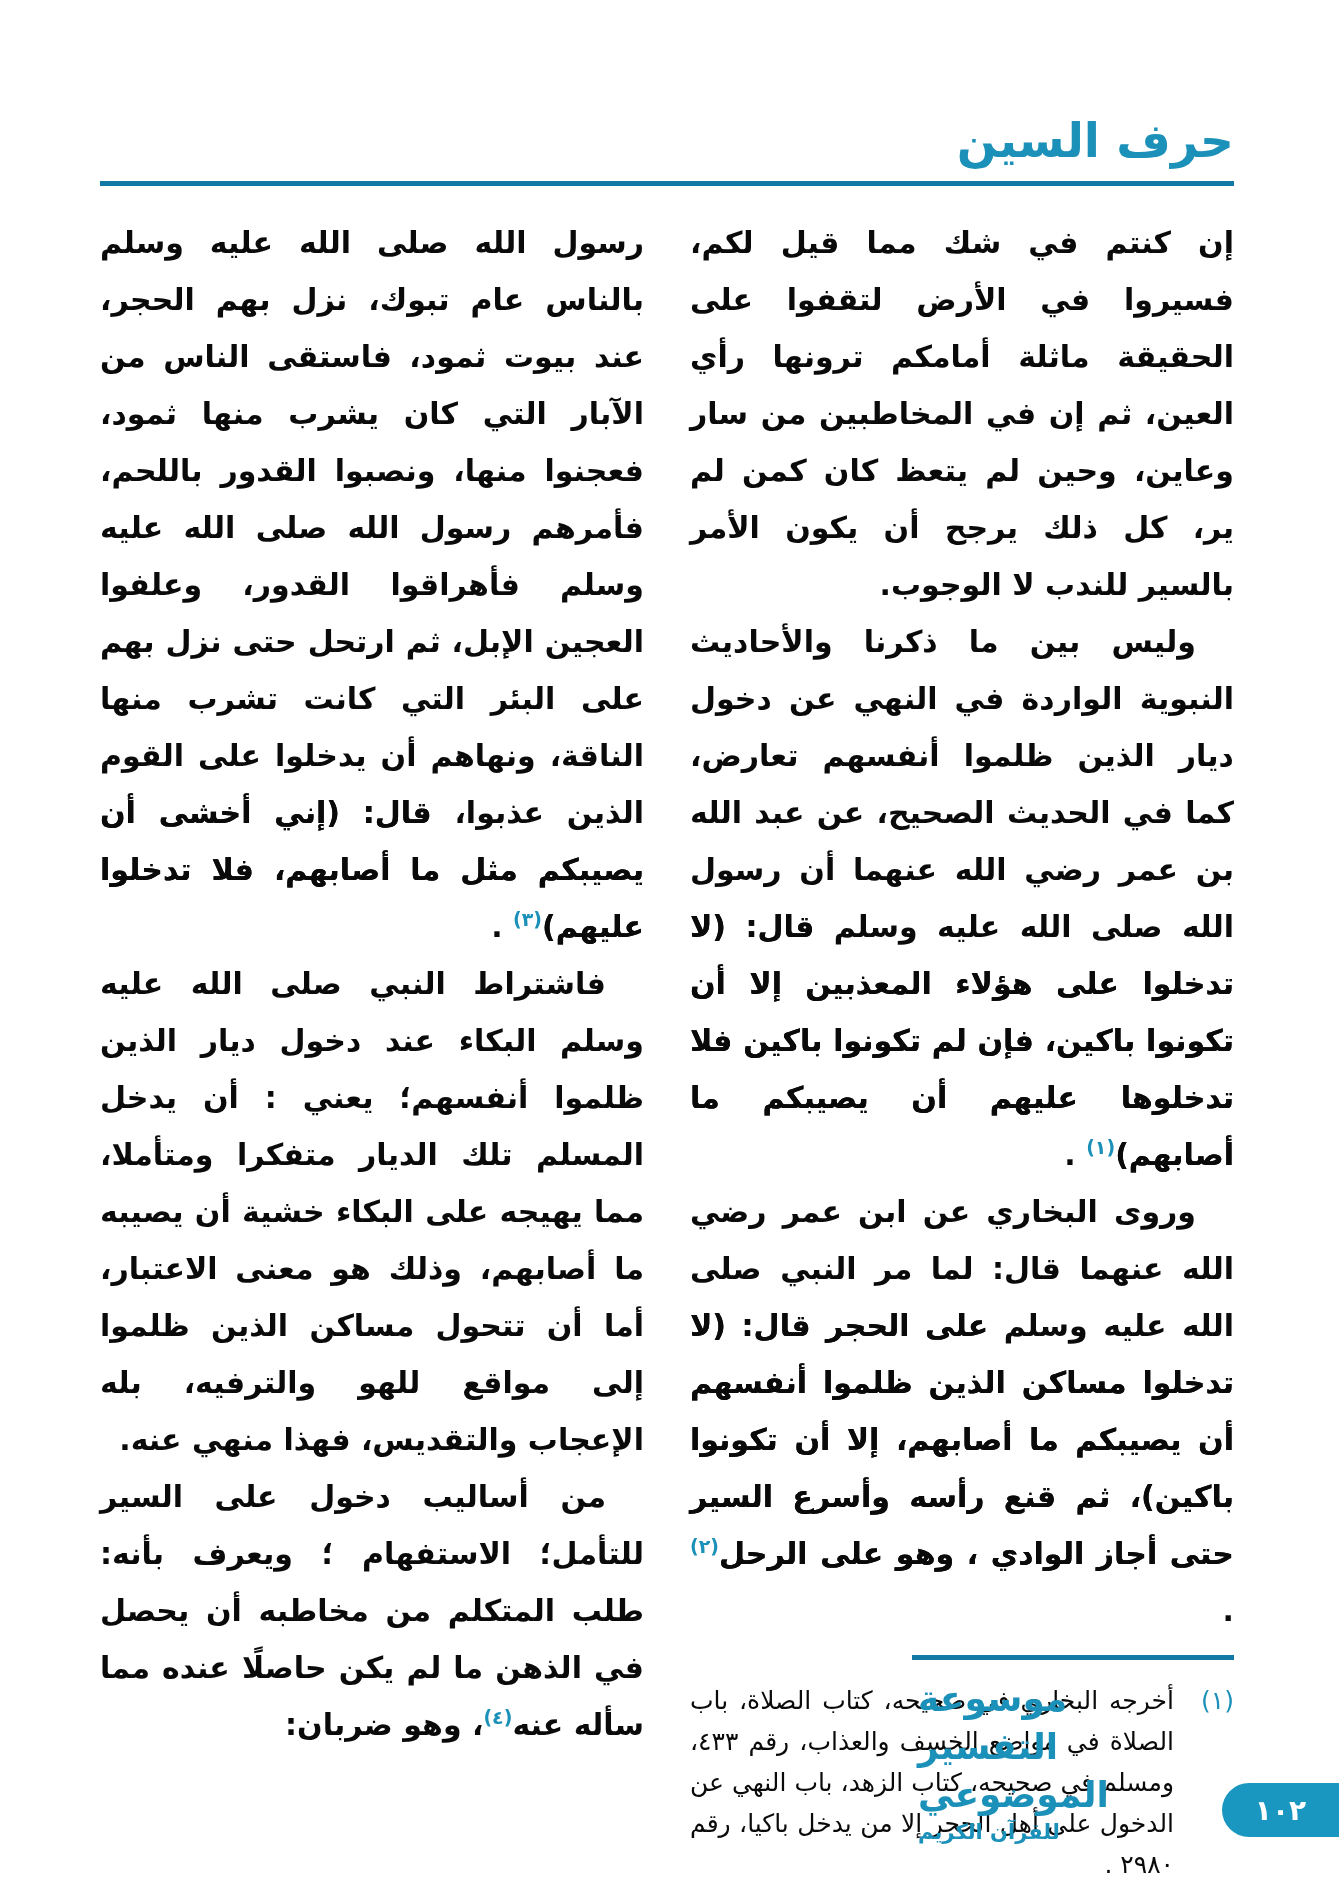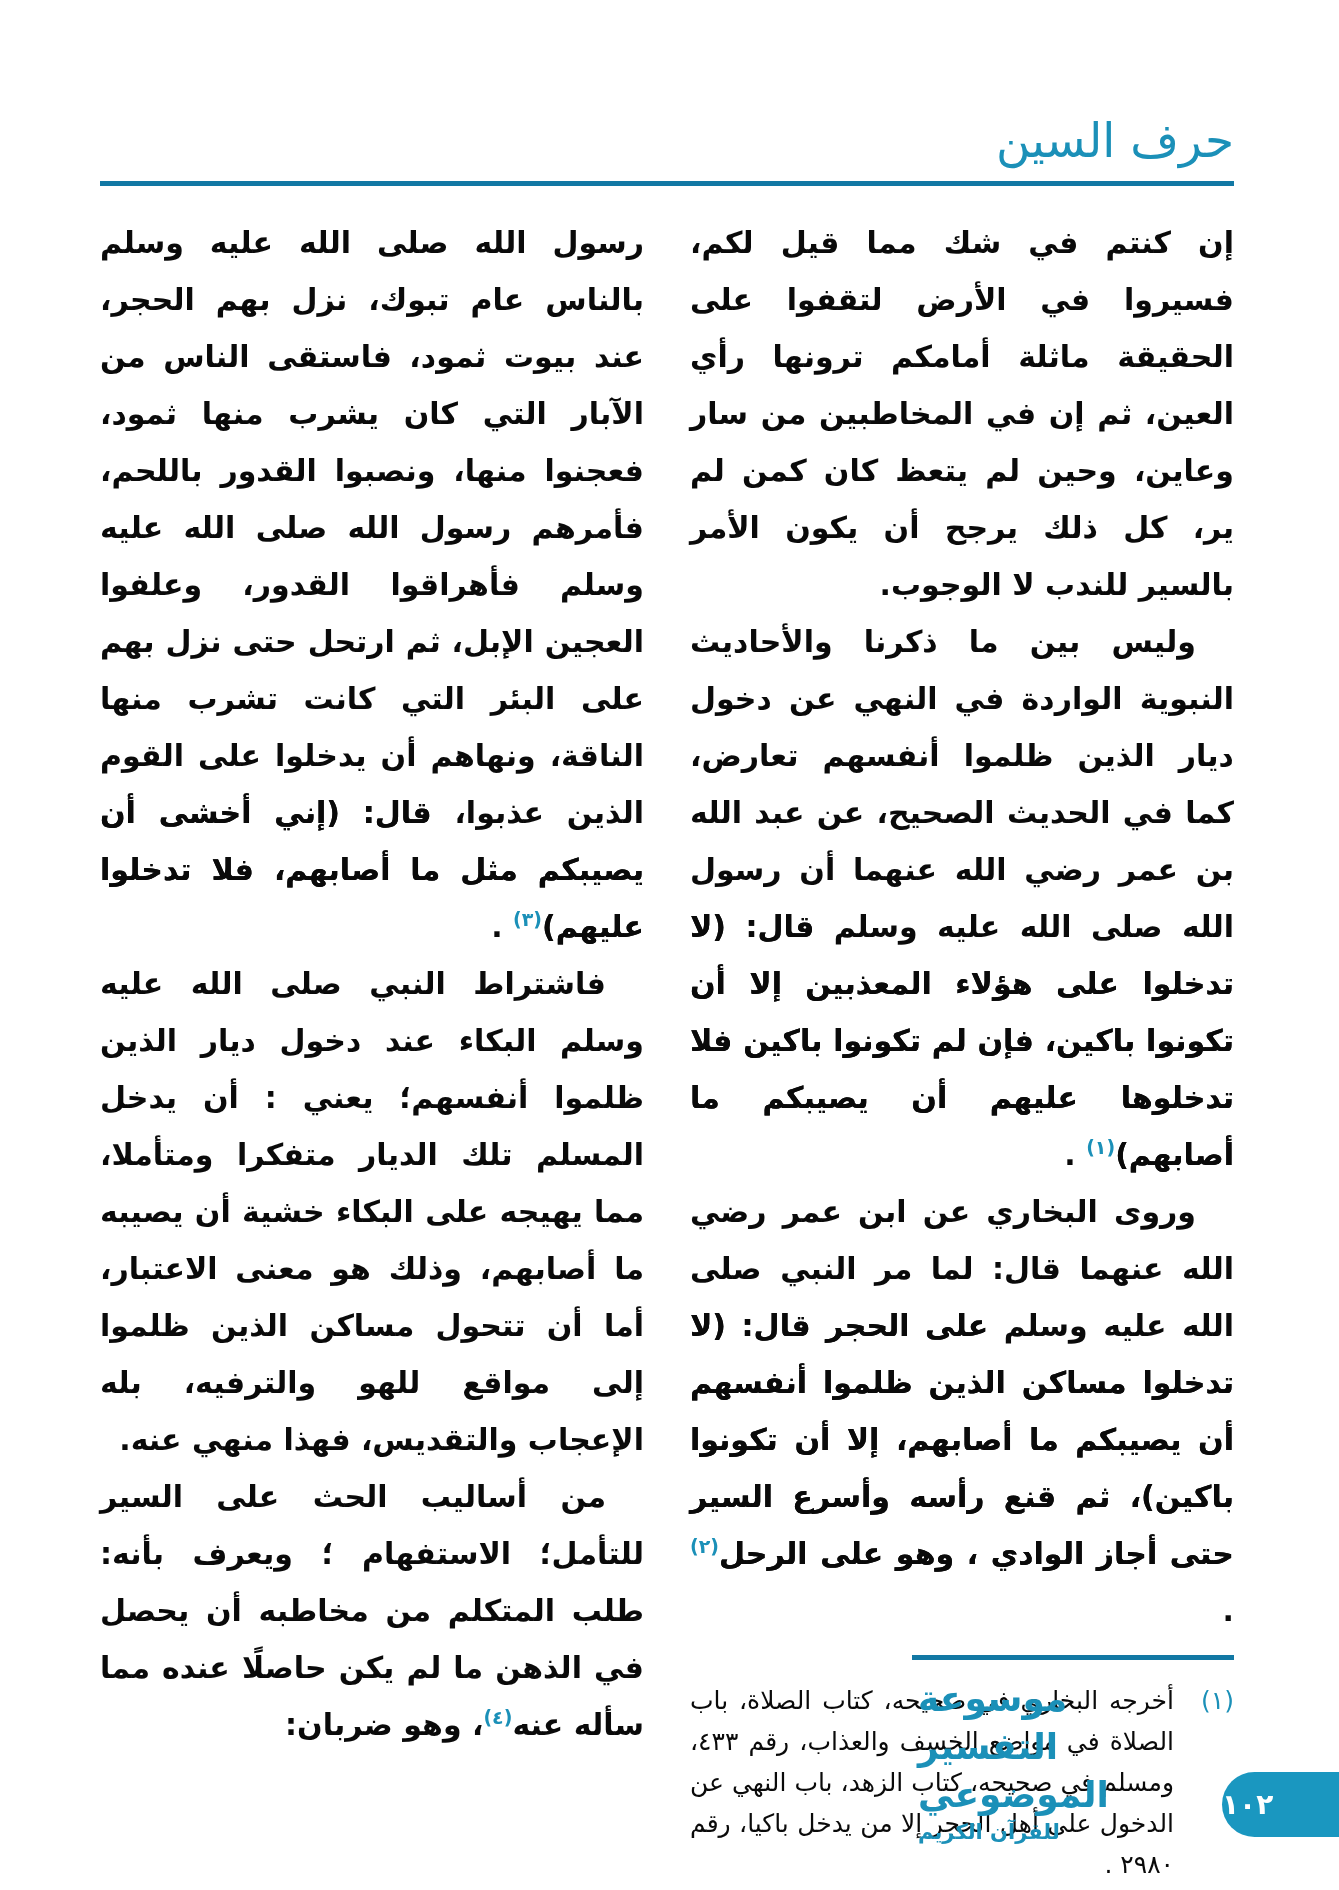--- a/index.html
+++ b/index.html
@@ -29,7 +29,7 @@
   .chapter-title{
     text-align:right;
     font-size:47px;
-    font-weight:normal;
+    font-weight:bold;
     line-height:58px;
     color:var(--accent);
     letter-spacing:1px;

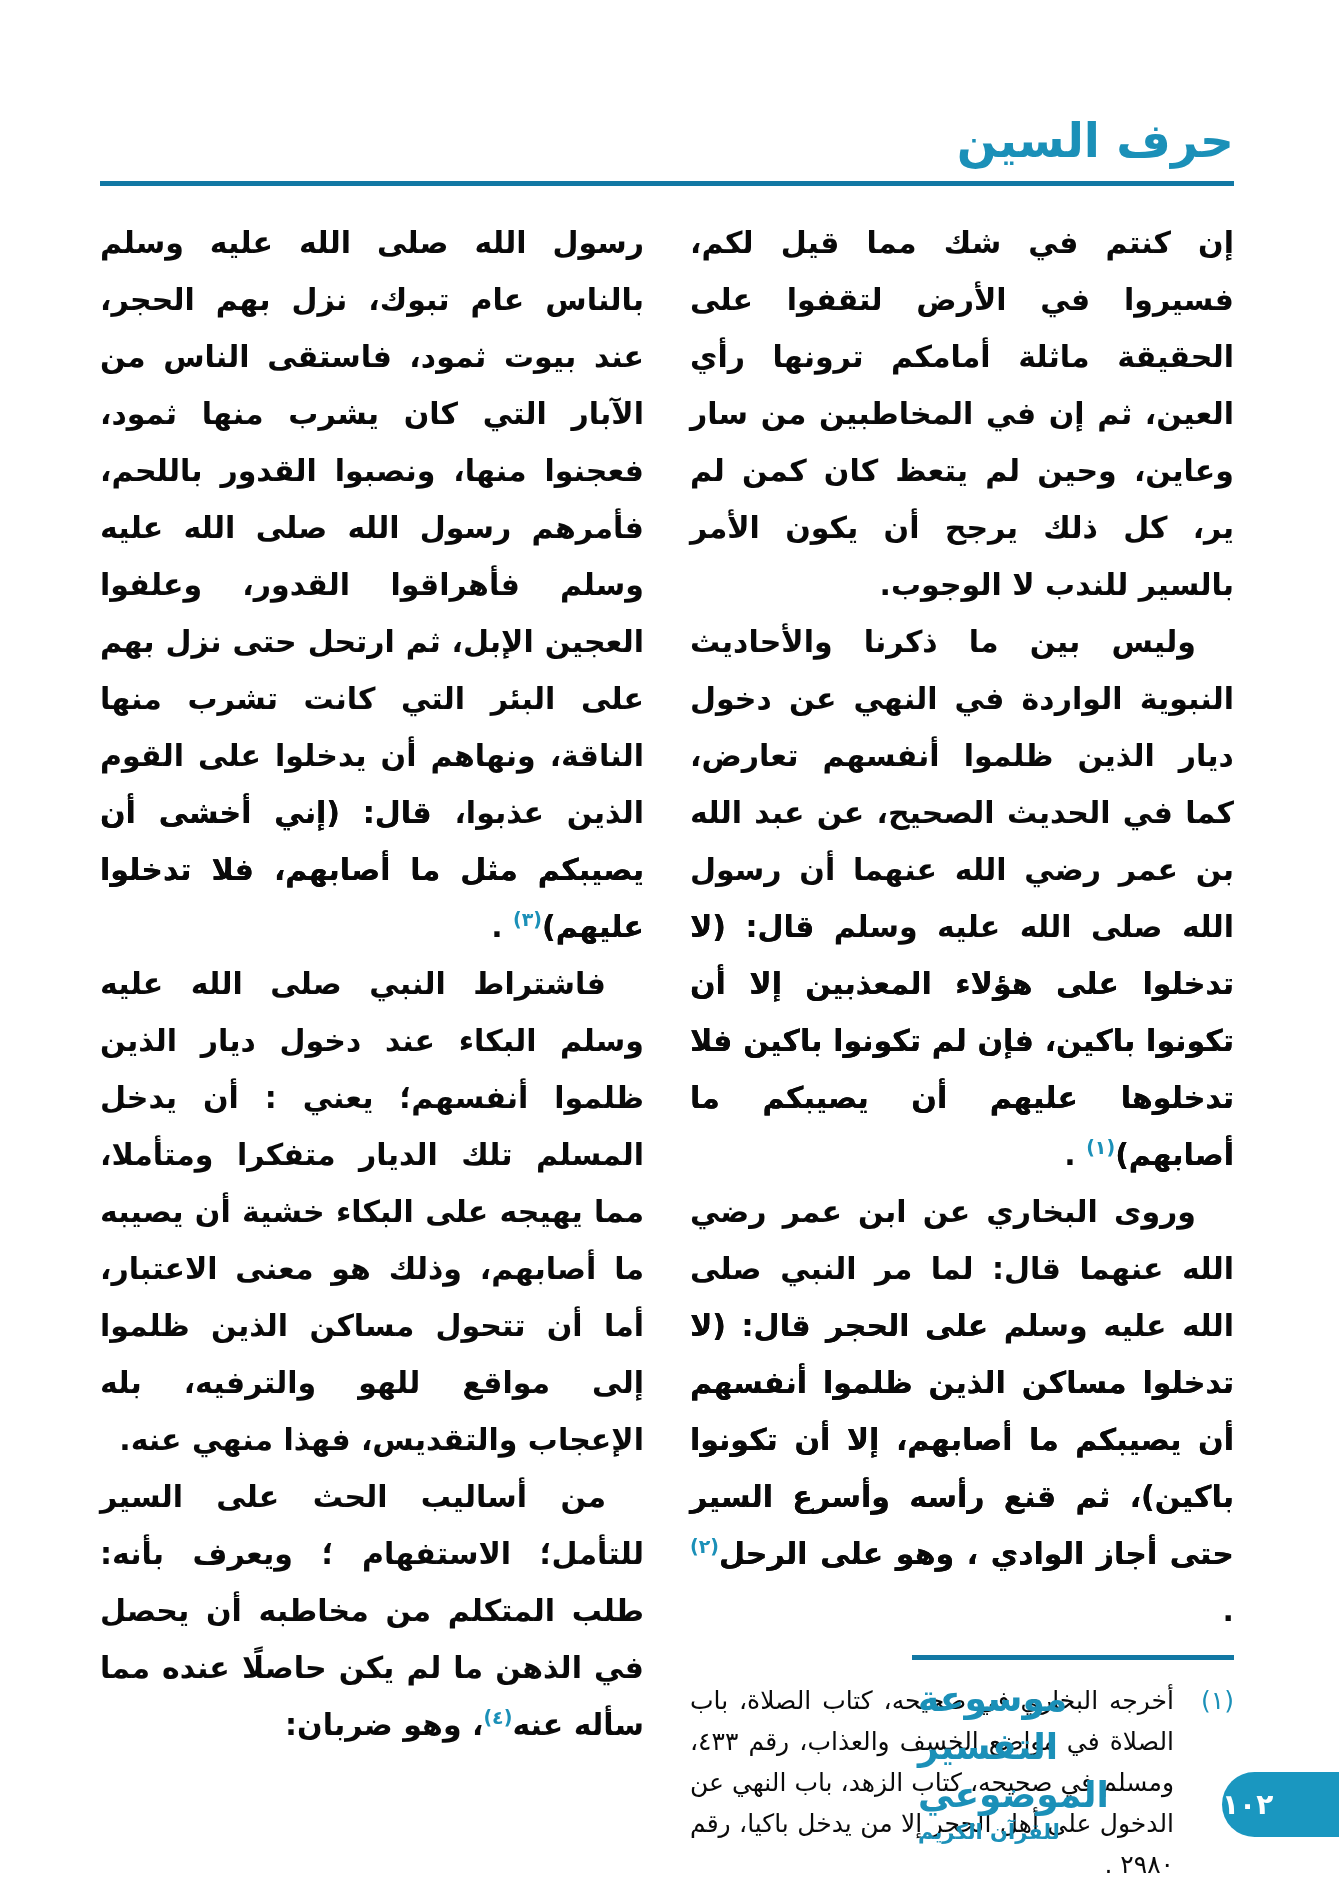--- a/index.html
+++ b/index.html
@@ -166,7 +166,7 @@
       <div class="para indent"><span>فاشتراط النبي صلى الله عليه وسلم البكاء عند دخول ديار الذين ظلموا أنفسهم؛ يعني : أن يدخل المسلم تلك الديار متفكرا ومتأملا، مما يهيجه على البكاء خشية أن يصيبه ما أصابهم، وذلك هو معنى الاعتبار، أما أن تتحول مساكن الذين ظلموا إلى مواقع للهو والترفيه، بله الإعجاب والتقديس، فهذا منهي عنه.</span></div>
 
 
-      <div class="para indent"><span>من أساليب الحث على السير للتأمل؛ الاستفهام ؛ ويعرف بأنه: طلب المتكلم من مخاطبه أن يحصل في الذهن ما لم يكن حاصلًا عنده مما سأله عنه</span><span class="fnref">(٤)</span><span>، وهو ضربان:</span></div>
+      <div class="para indent"><span>من أساليب دخول على السير للتأمل؛ الاستفهام ؛ ويعرف بأنه: طلب المتكلم من مخاطبه أن يحصل في الذهن ما لم يكن حاصلًا عنده مما سأله عنه</span><span class="fnref">(٤)</span><span>، وهو ضربان:</span></div>
 
     </div>
 

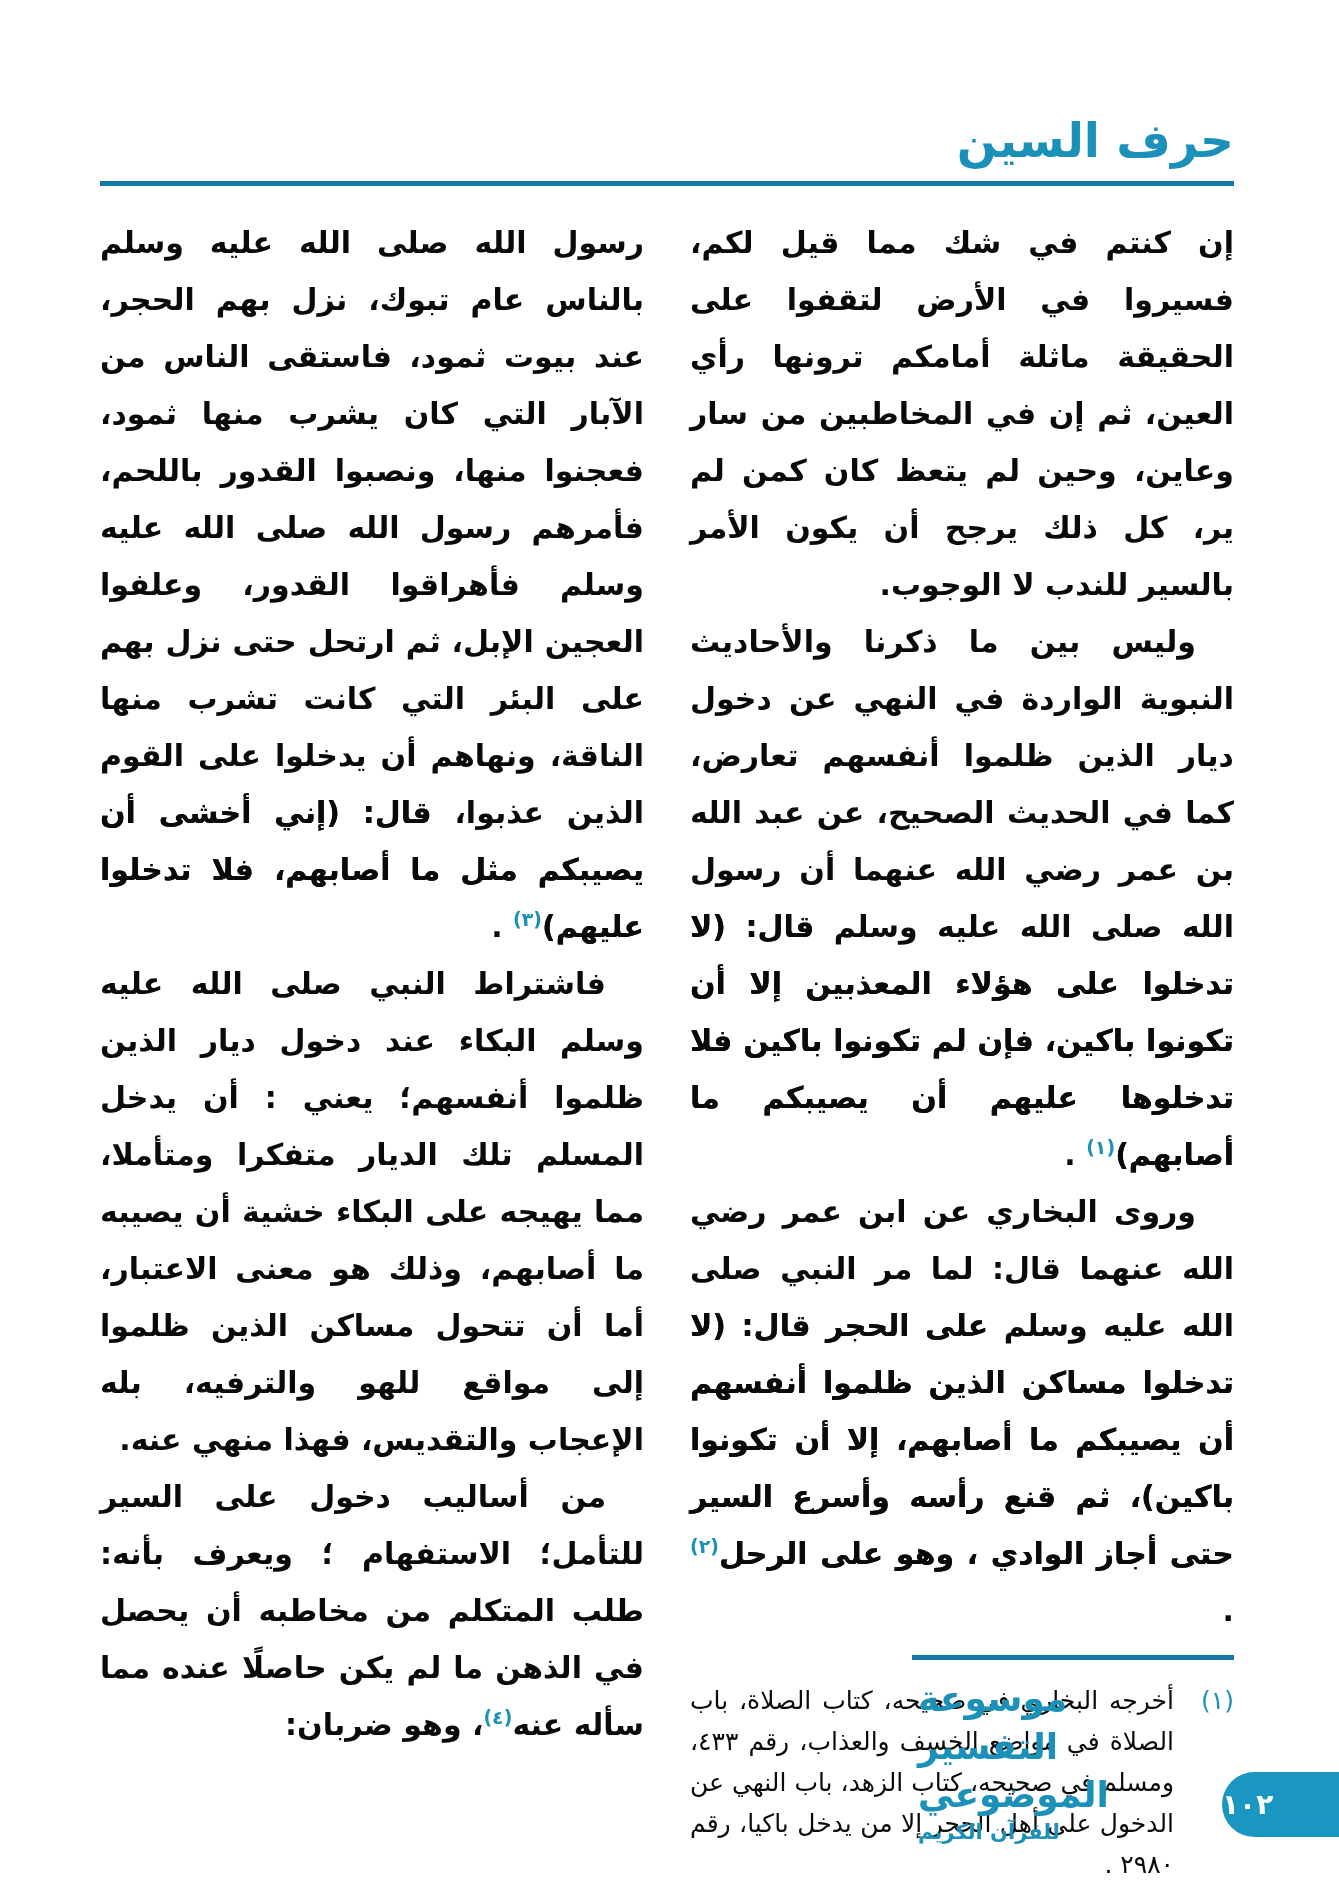--- a/index.html
+++ b/index.html
@@ -122,13 +122,13 @@
     bottom:53px;
     right:0;
     width:117px;
-    height:65px;
+    height:54px;
     background:var(--badge);
     border-radius:33px 0 0 33px;
     color:#ffffff;
     display:flex;
     align-items:center;
-    justify-content:flex-end;
+    justify-content:center;
     font-size:28px;
     font-weight:bold;
     letter-spacing:9px;

